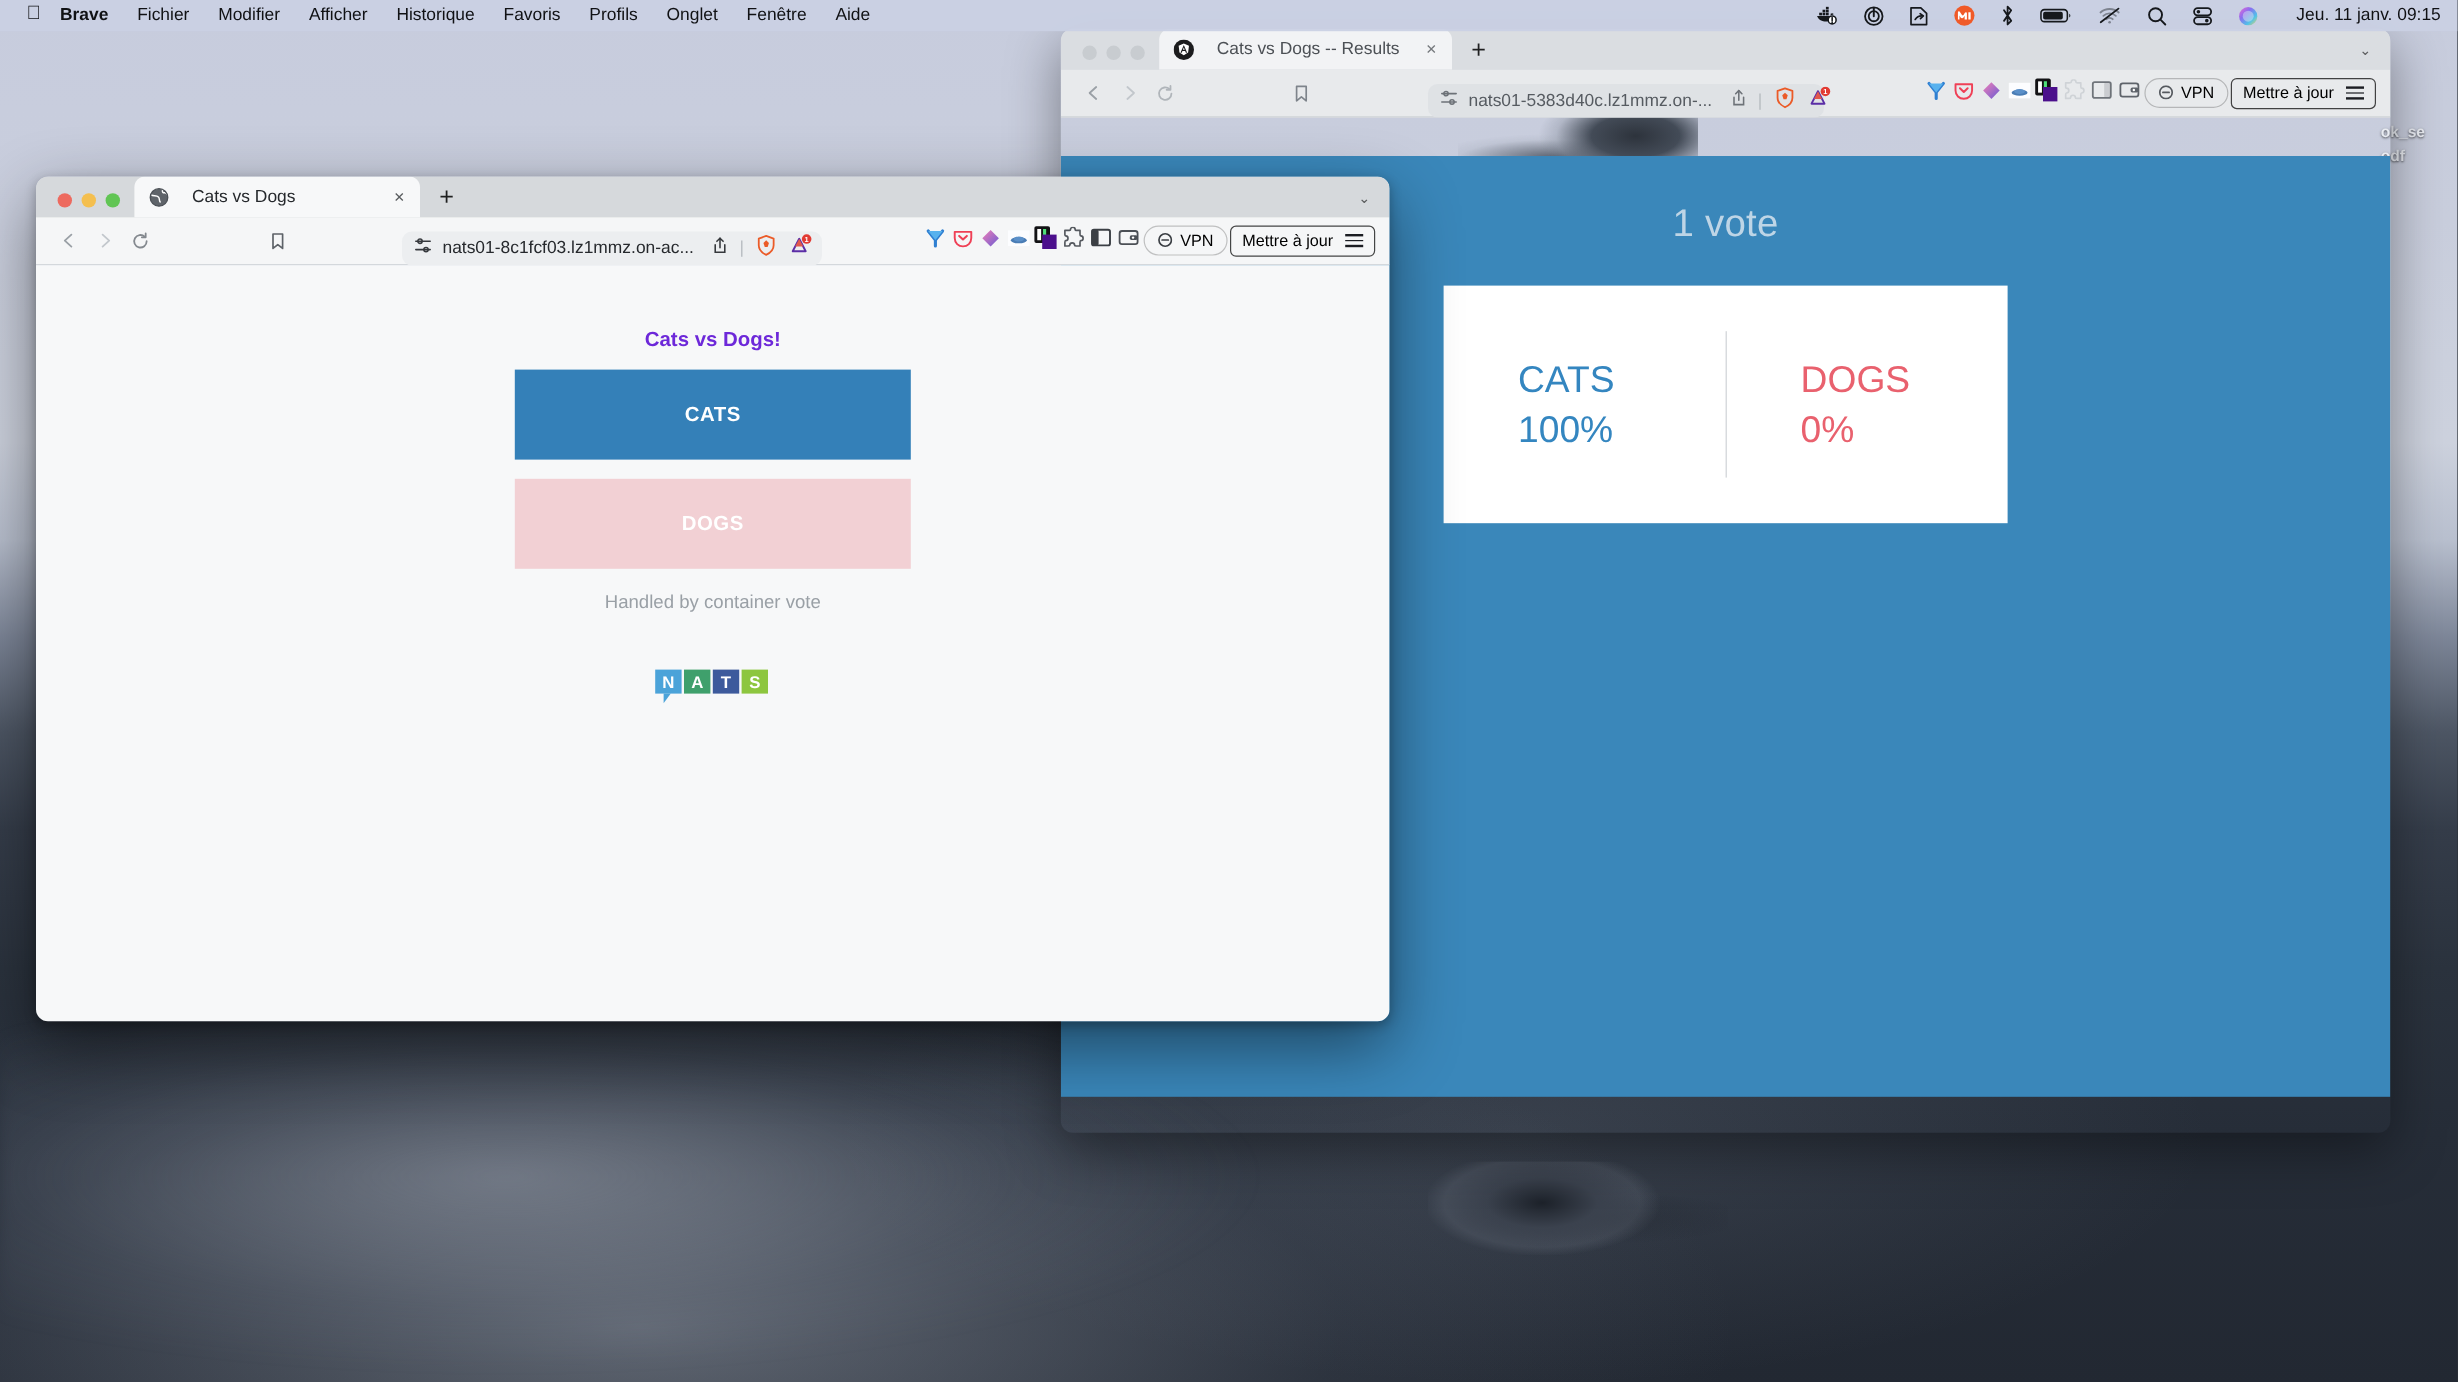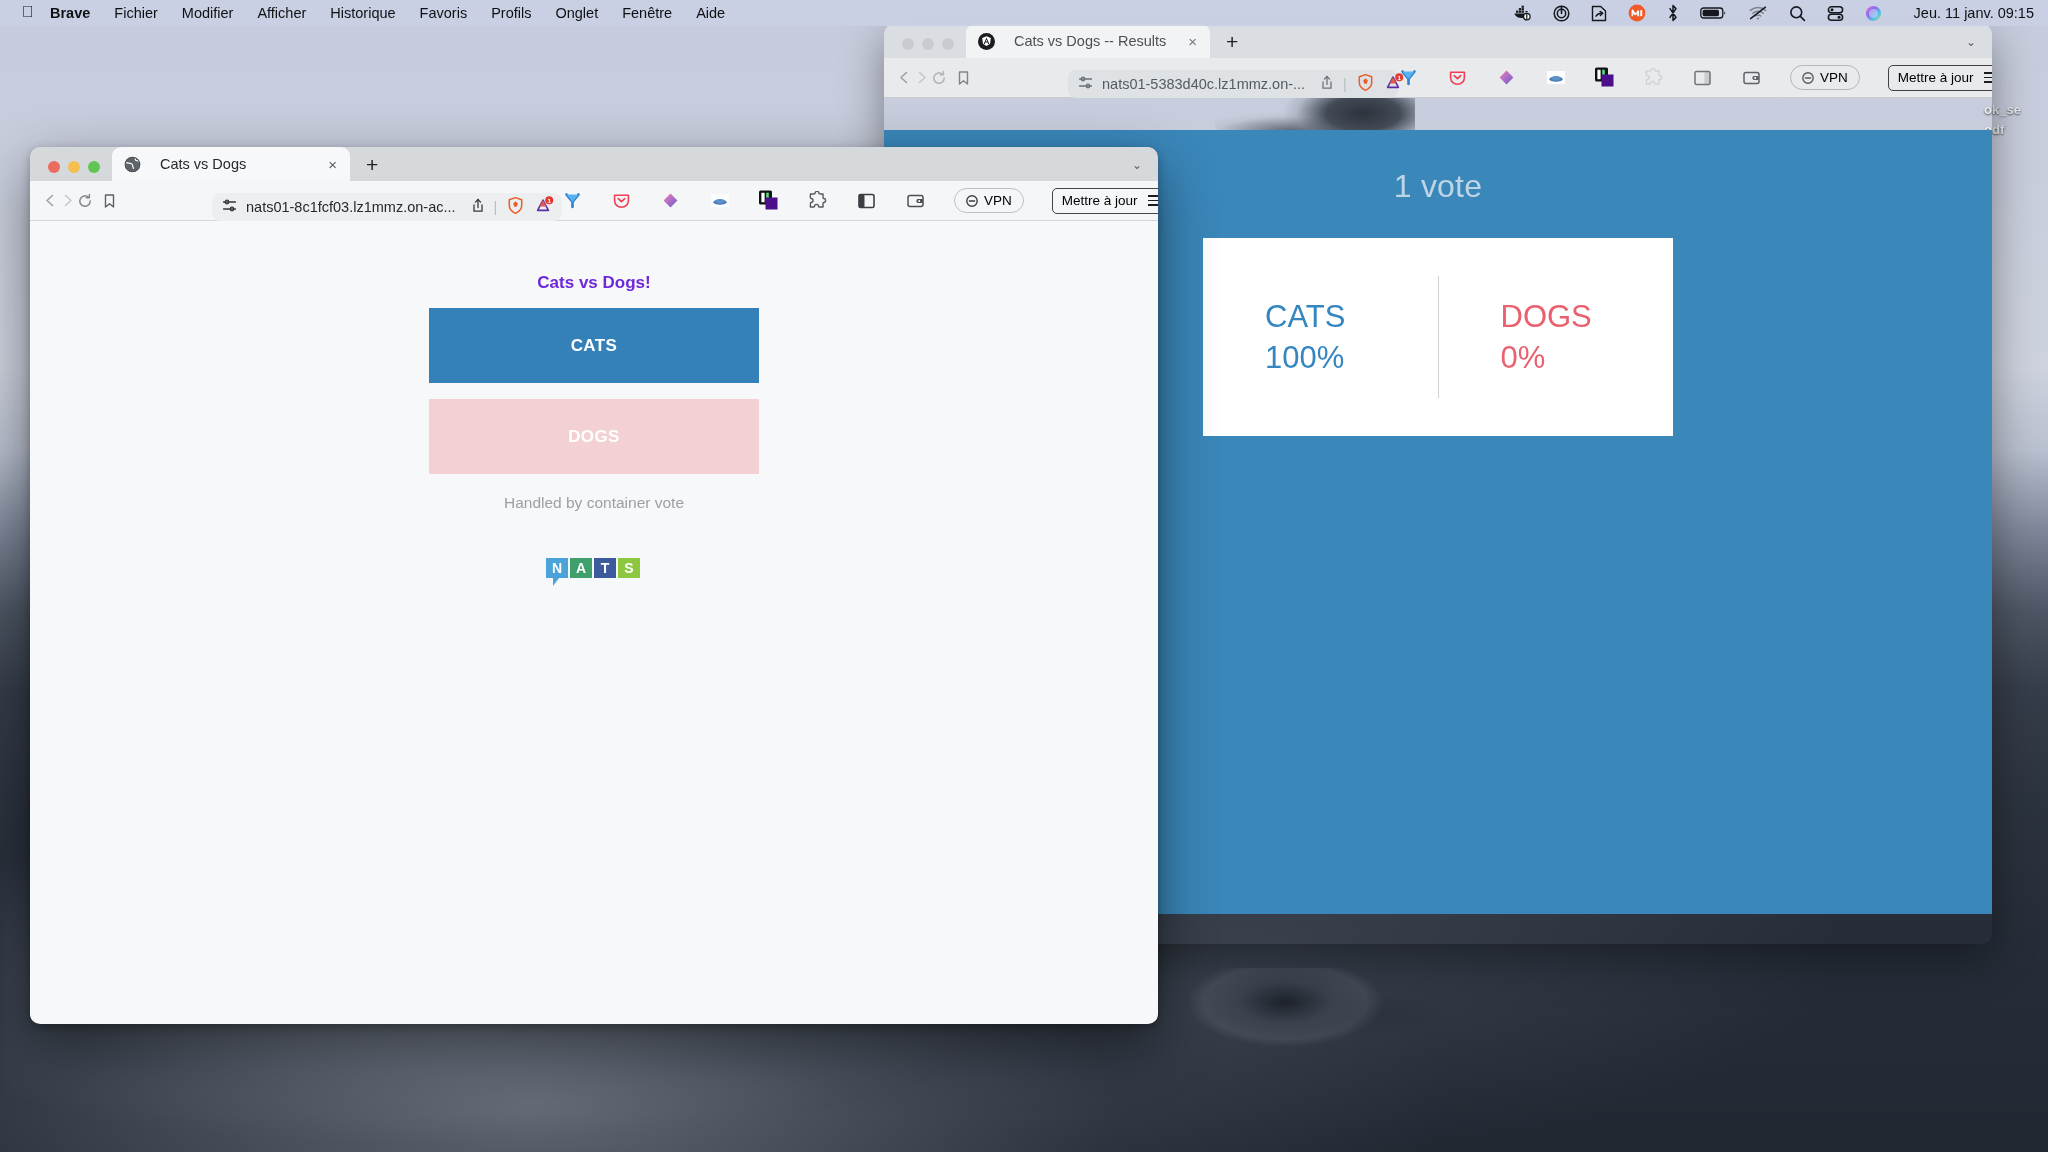--- a/index.html
+++ b/index.html
@@ -109,7 +109,7 @@
     font-size:14.5px; max-width:none;margin-top:12px;
   }
   .urlbar .urltext{ white-space:nowrap; }
-  .ext-row{ display:flex; align-items:center; gap:28px; }
+  .ext-row{ display:flex; gap:2px; }
   .ext{ width:21px; height:21px; display:flex; align-items:center; justify-content:center; position:relative; }
   .vpnpill{
     display:flex; align-items:center; gap:6px;

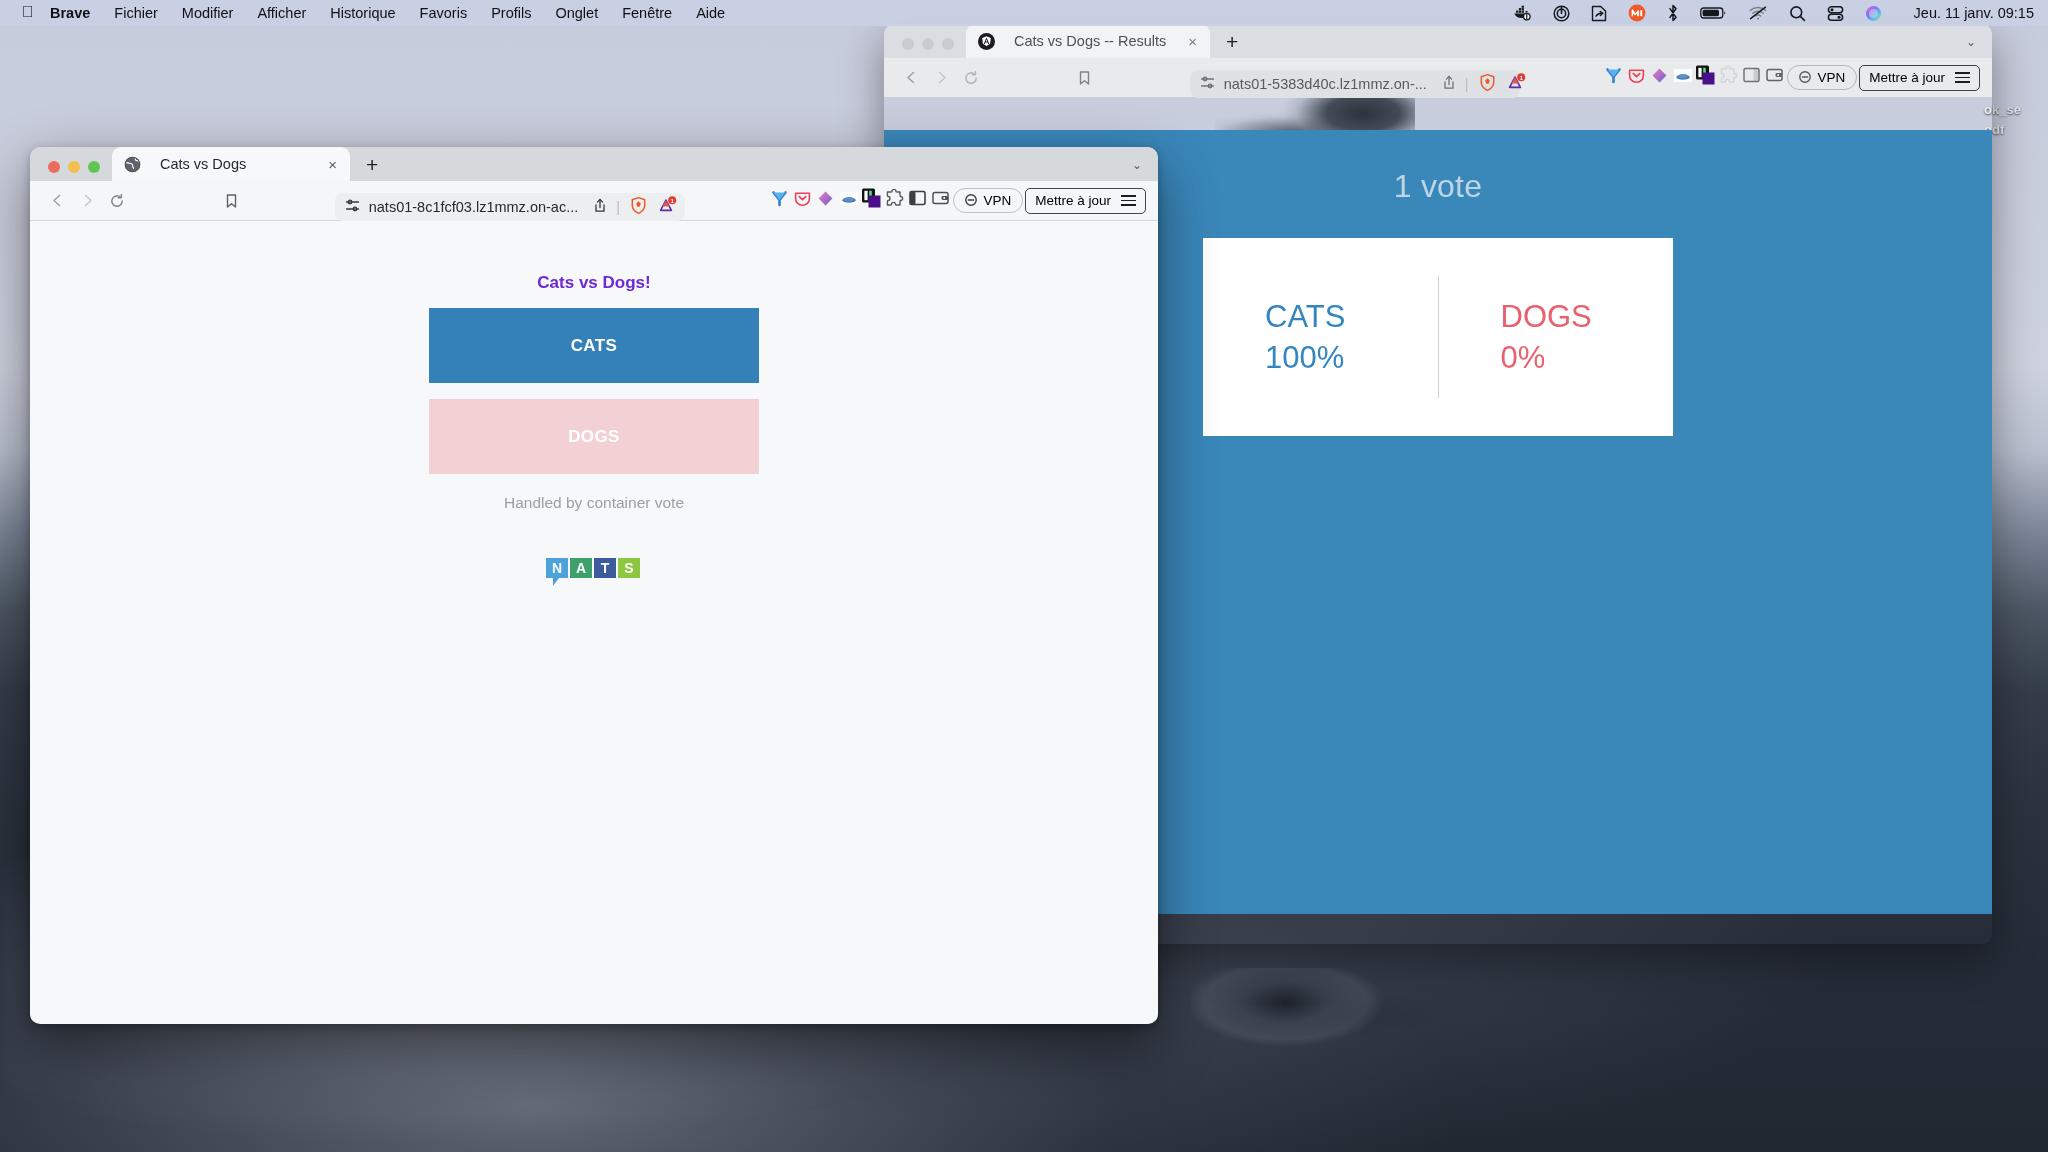--- a/index.html
+++ b/index.html
@@ -156,7 +156,7 @@
 
   
   #win-front{
-    left:30px; top:147px; width:1128px; height:877px;
+    left:30px; top:147px; width:1128px; height:704px;
     box-shadow:0 22px 58px rgba(0,0,0,.48), 0 3px 10px rgba(0,0,0,.28);
     overflow:hidden;
   }

